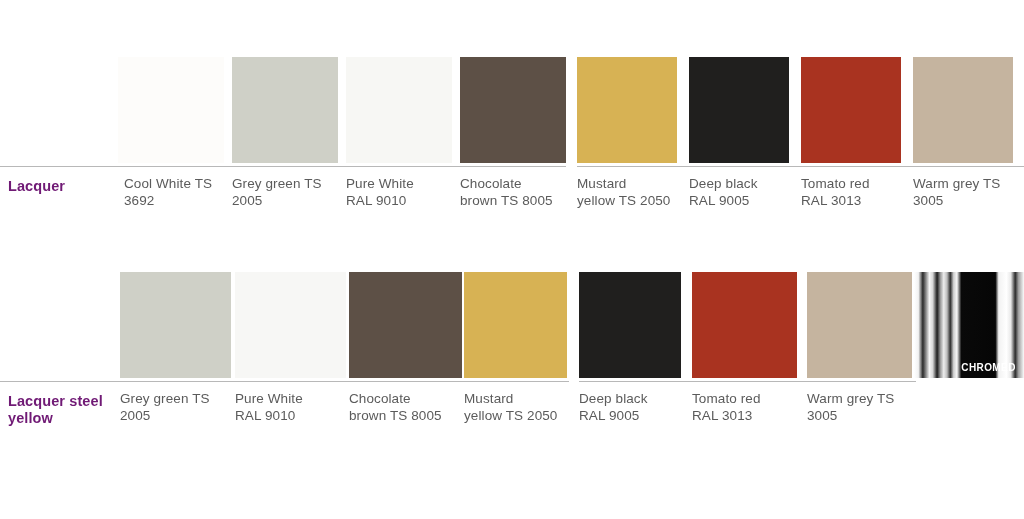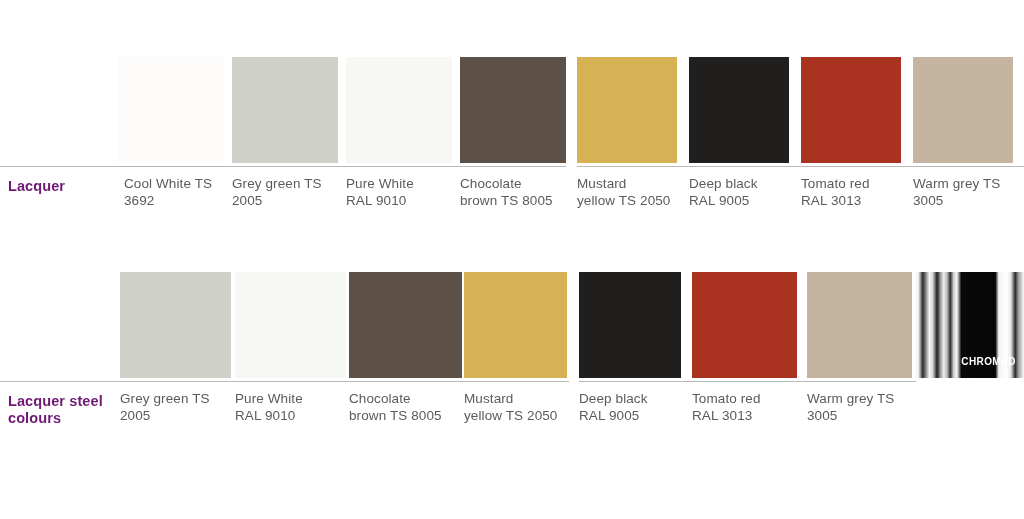--- a/index.html
+++ b/index.html
@@ -70,7 +70,7 @@
   .chromed-caption {
     position: absolute;
     left: 43%;
-    bottom: 11px;
+    bottom: 5px;
     color: #ffffff;
     font-family: "Liberation Sans", sans-serif;
     font-size: 10px;

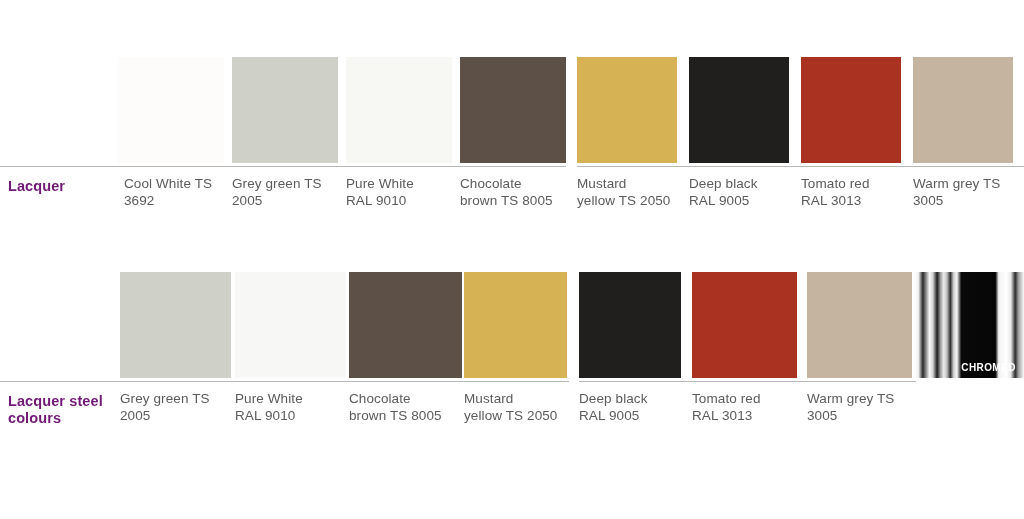--- a/index.html
+++ b/index.html
@@ -208,7 +208,7 @@
 
   <div class="group-title" id="title-tubular">
     <span>Lacquer steel</span><br>
-    <span>colours</span>
+    <span>yellow</span>
   </div>
 
   <div class="caption-row" id="captions-tubular">

